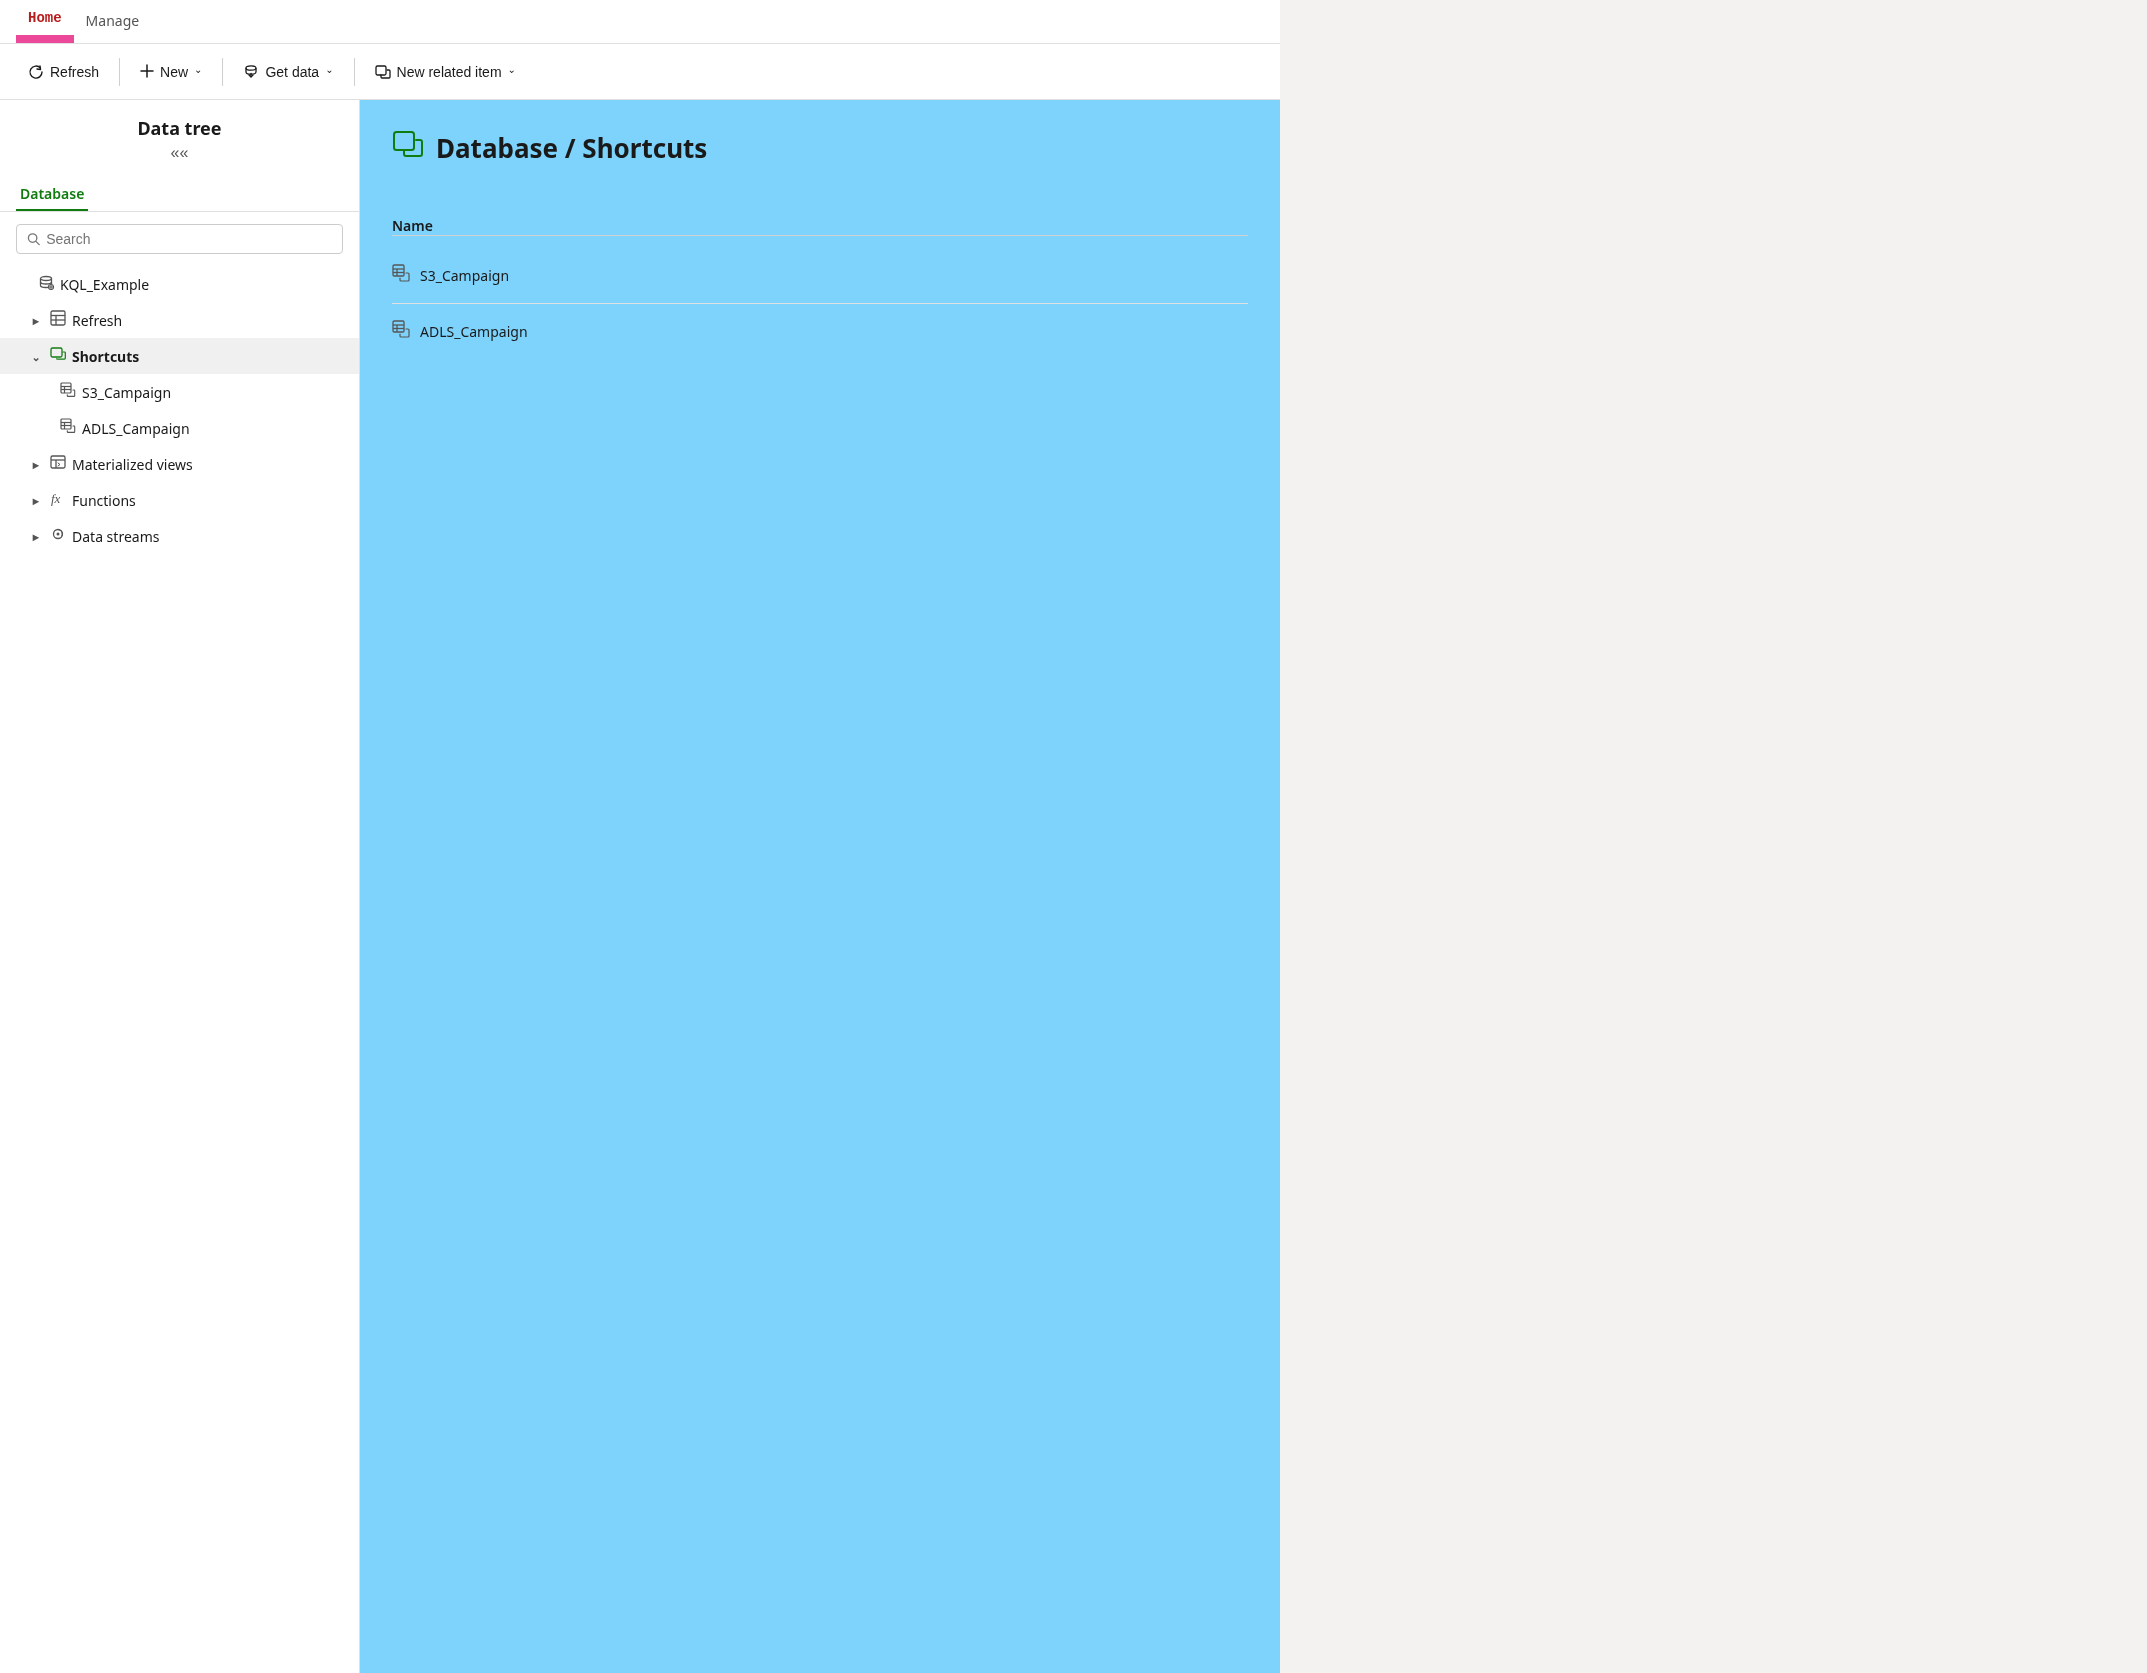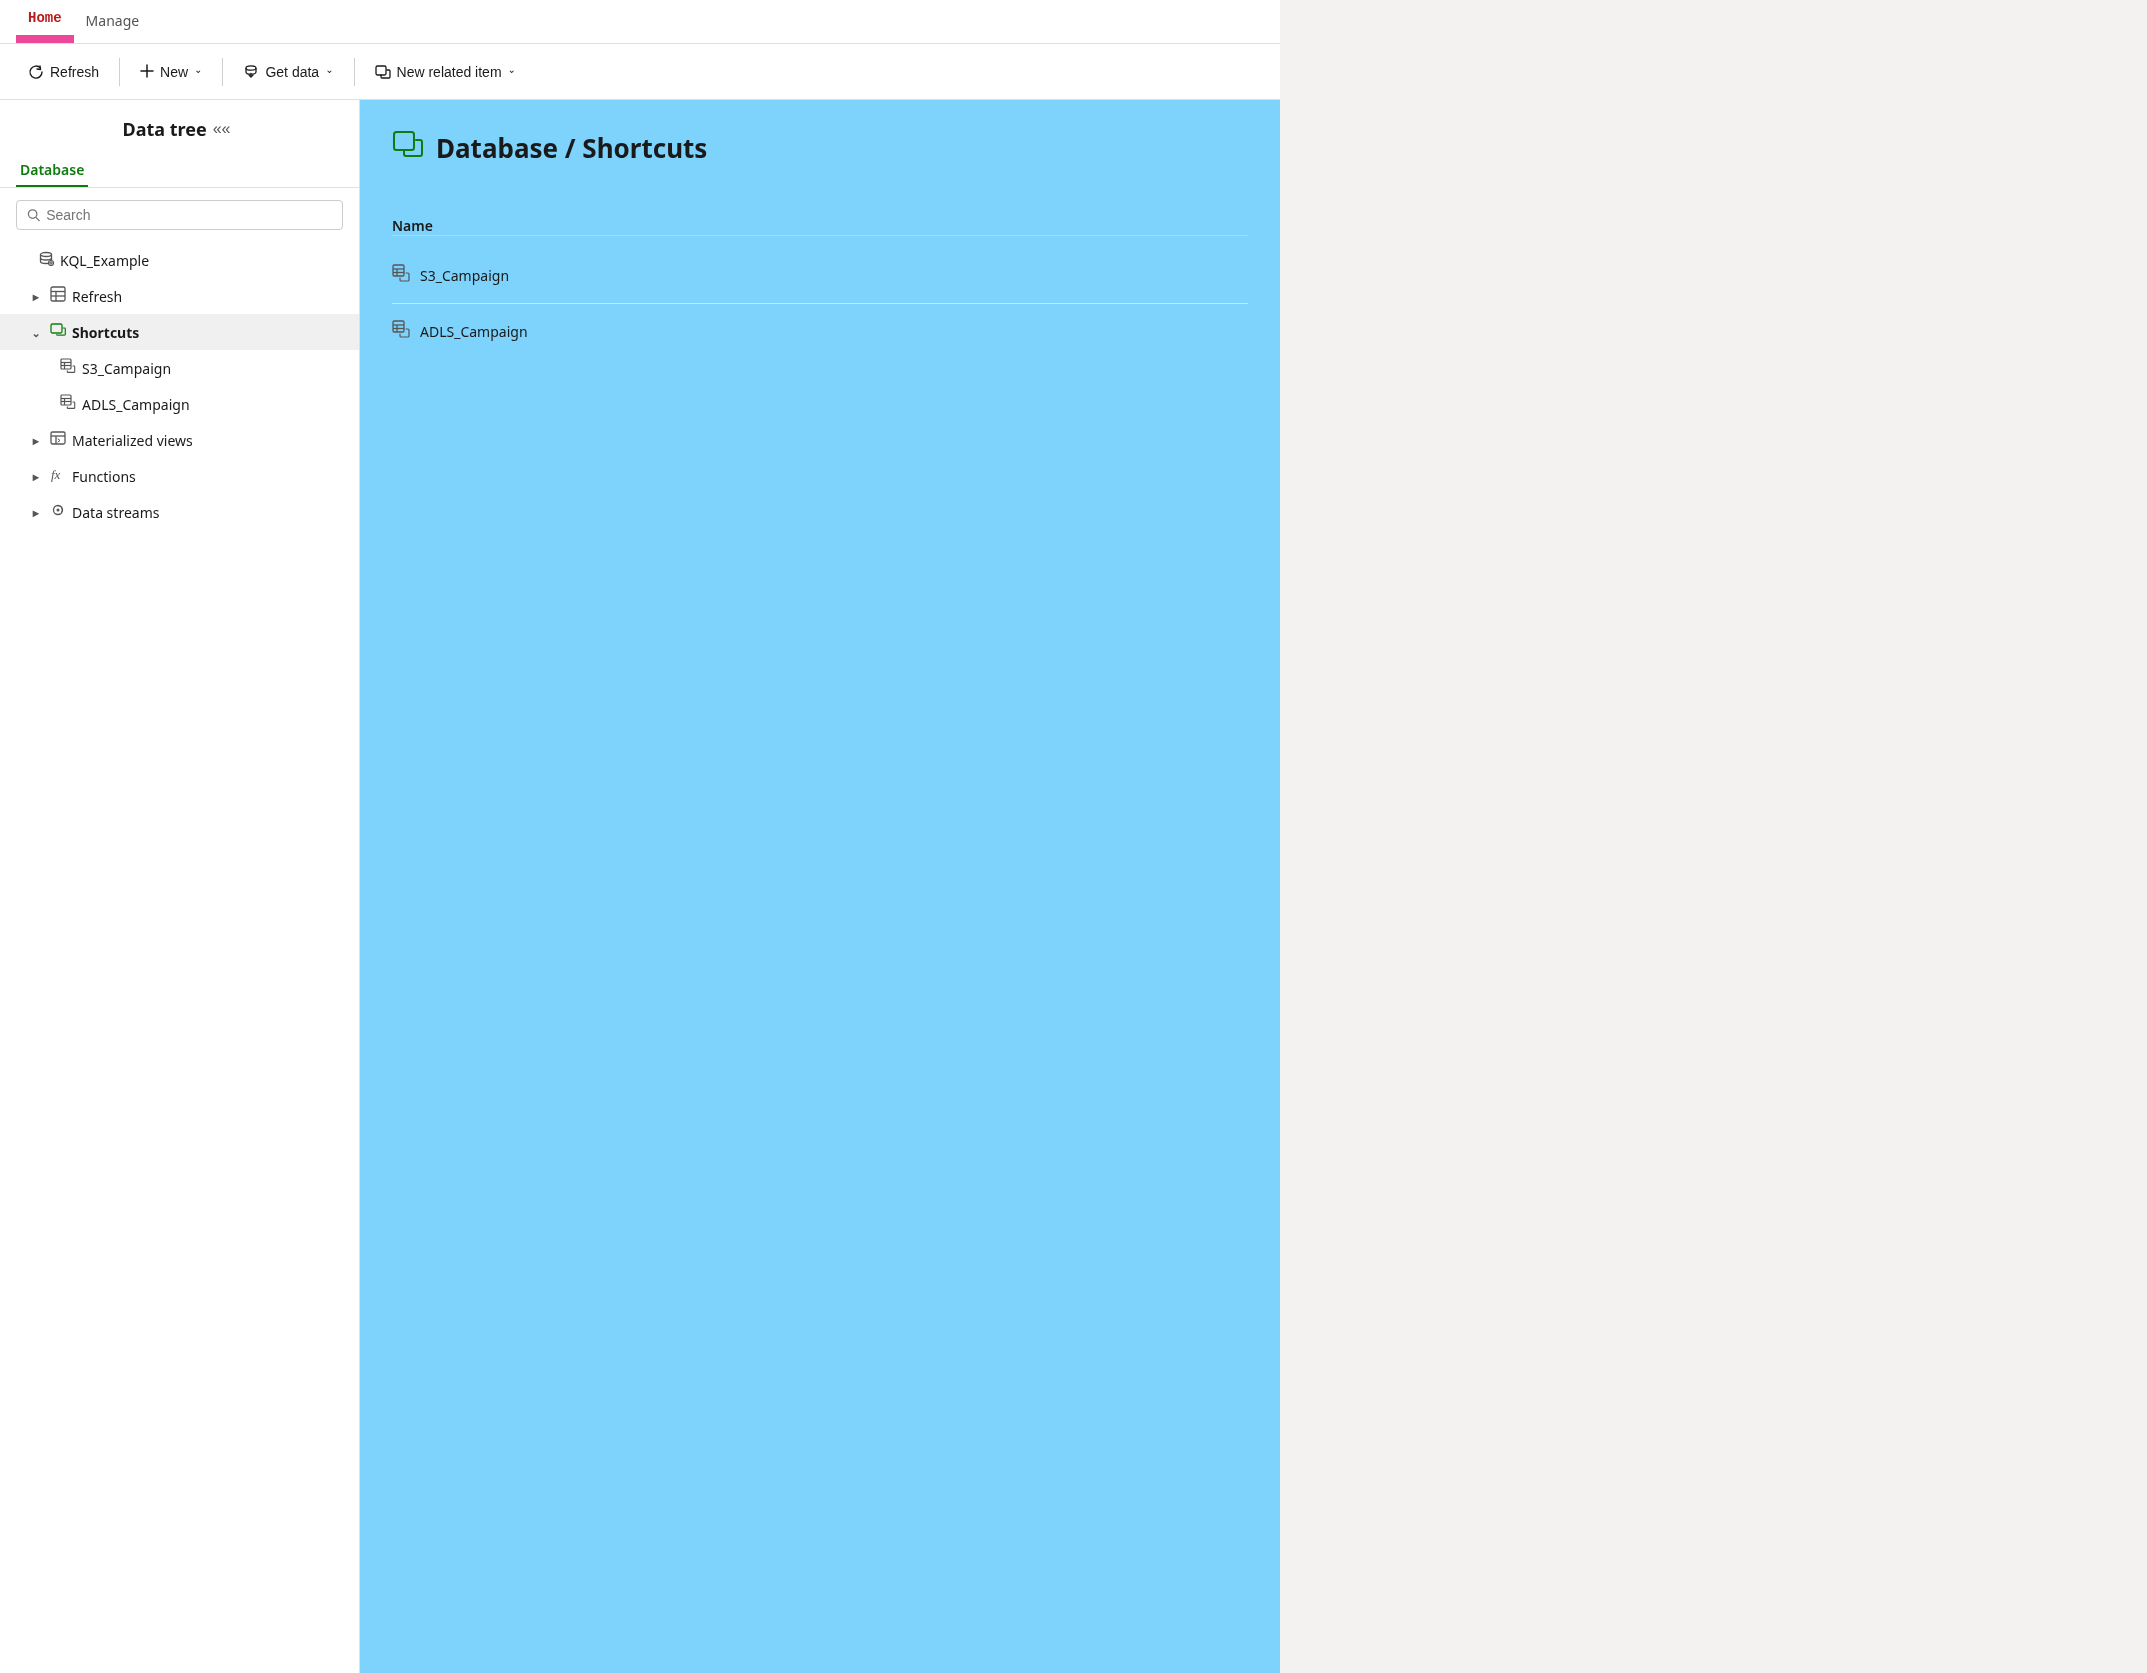--- a/index.html
+++ b/index.html
@@ -96,8 +96,9 @@
     .panel-header {
       display: flex;
       align-items: center;
-      justify-content: center;
+      justify-content: flex-start;
       padding: 0 16px 12px 16px;
+      flex-direction: column;
     }
     .panel-title {
       font-size: 18px;

